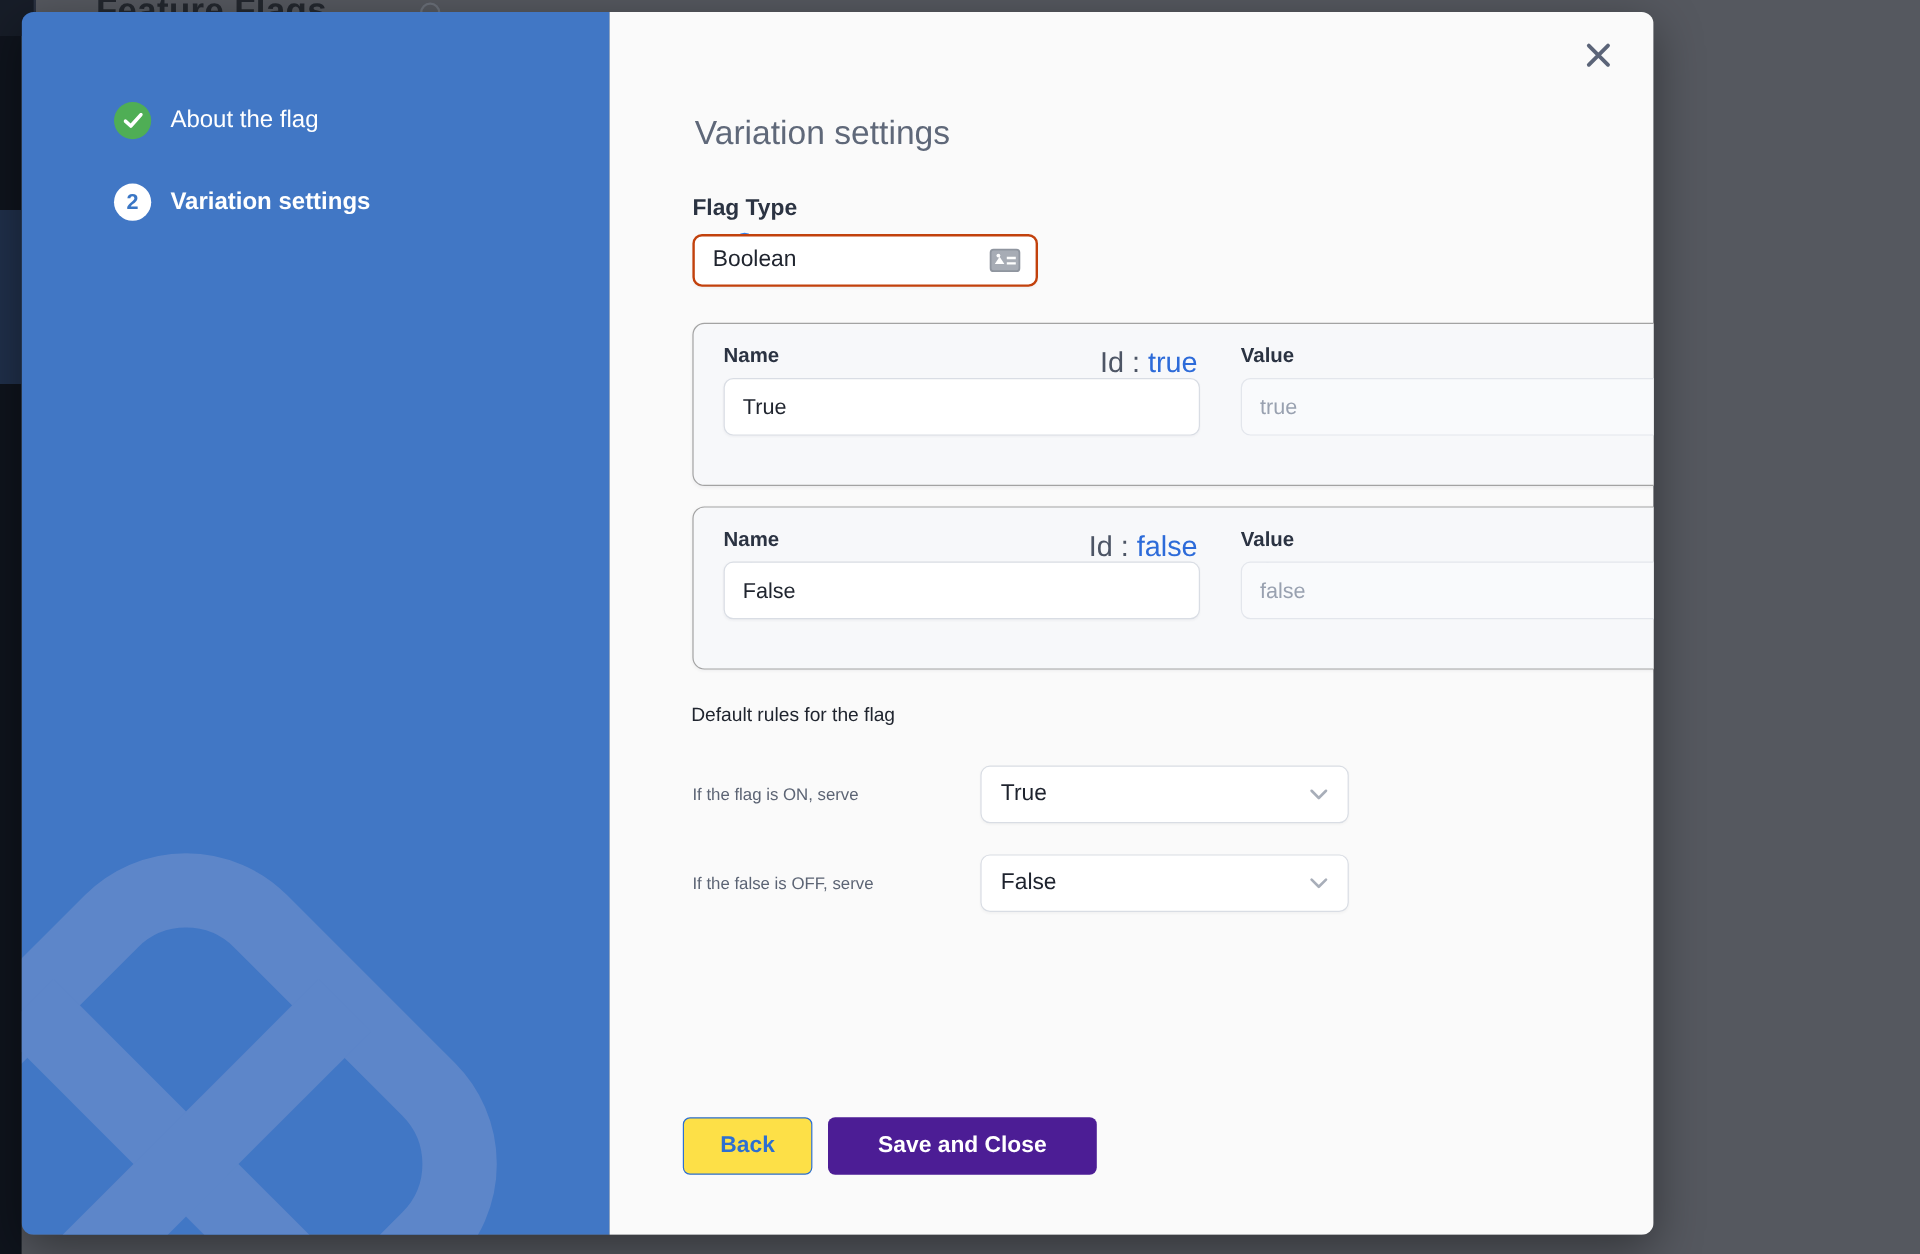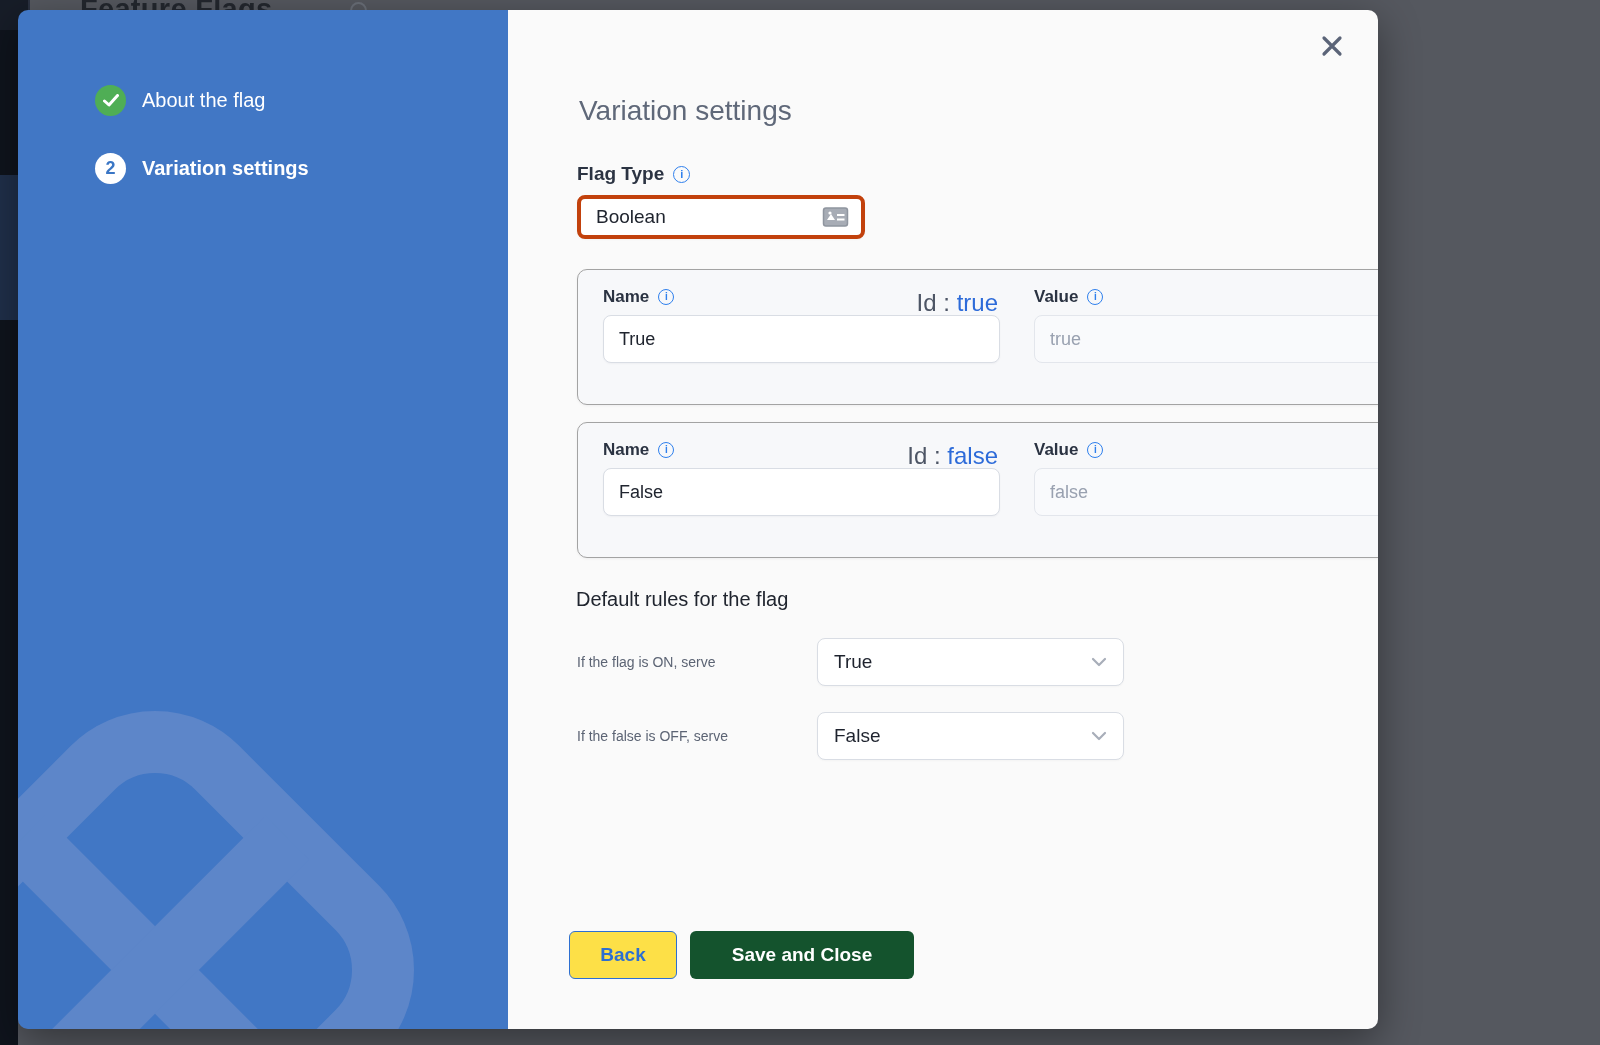--- a/index.html
+++ b/index.html
@@ -74,7 +74,7 @@
 
   .field-label {
     display:flex; align-items:center; gap:9px;
-    font-size:19px; font-weight:600; color:#2b3342;
+    font-size:19px; font-weight:600; color:#2b3342;flex-direction:column;
   }
   .flag-type-label { position:absolute; left:69px; top:153px; }
 

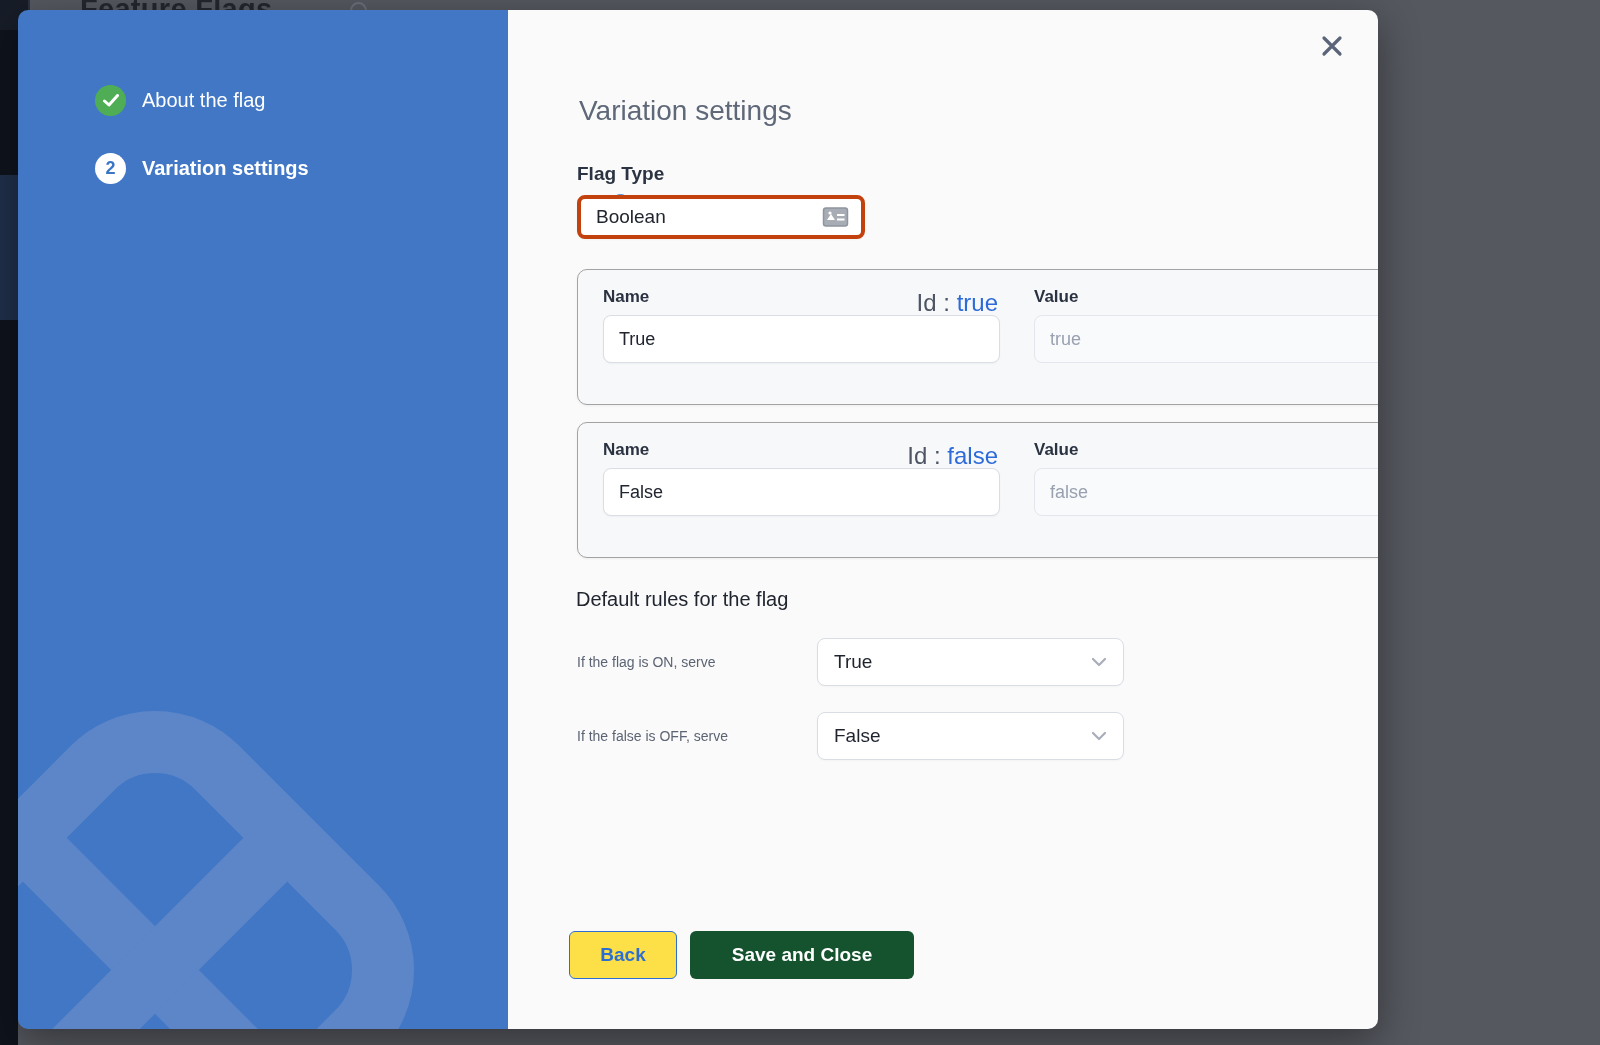--- a/index.html
+++ b/index.html
@@ -87,7 +87,7 @@
 
   .flag-type-select {
     position:absolute; left:69px; top:185px; width:288px; height:44px;
-    background:#ffffff; border:4px solid #c2410c; border-radius:8px;
+    background:#ffffff; border:2px solid #c2410c; border-radius:8px;
     display:flex; align-items:center; justify-content:space-between;
     padding:0 12px 0 15px; cursor:pointer;
     box-shadow:0 1px 2px rgba(0,0,0,.03);

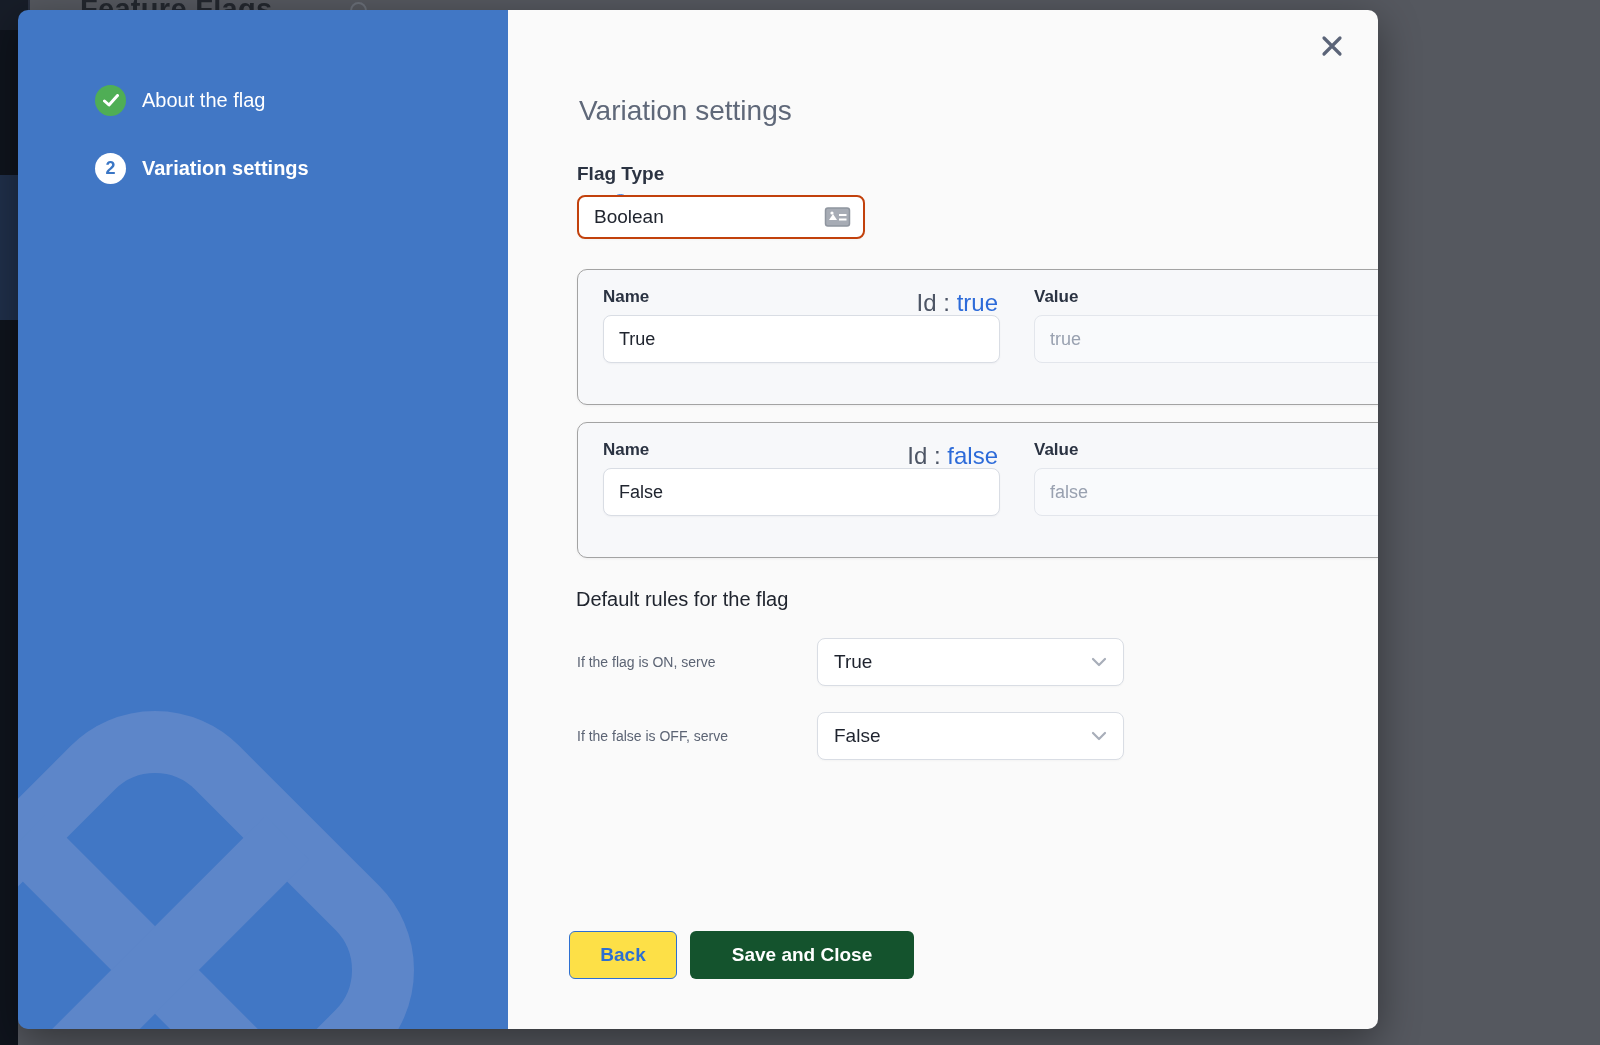--- a/index.html
+++ b/index.html
@@ -128,7 +128,7 @@
   
   .default-heading {
     position:absolute; left:68px; top:578px;
-    font-size:20px; font-weight:500; color:#20252f;
+    font-size:16px; font-weight:500; color:#20252f;
   }
   .rule-label {
     position:absolute; left:69px; height:48px;

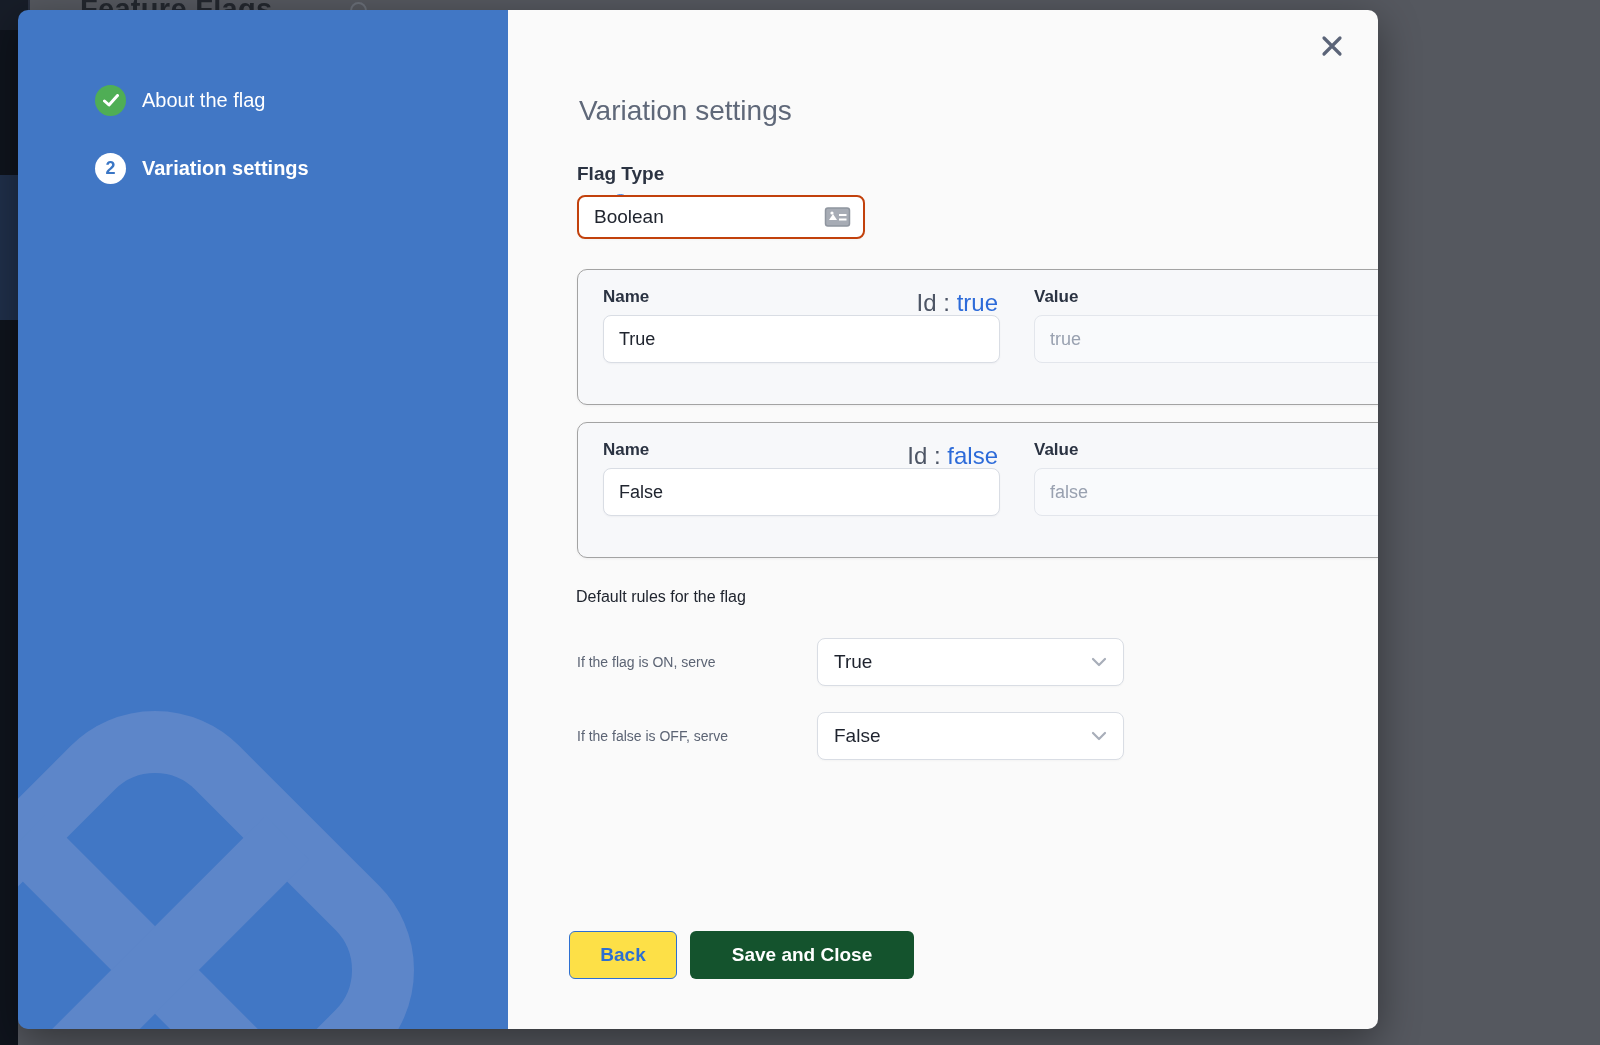--- a/index.html
+++ b/index.html
@@ -159,7 +159,7 @@
   }
   .btn-save {
     left:182px; width:224px;
-    background:#14532d; border:none; color:#ffffff;
+    background:#4c1d95; border:none; color:#ffffff;
   }
 </style>
 </head>

